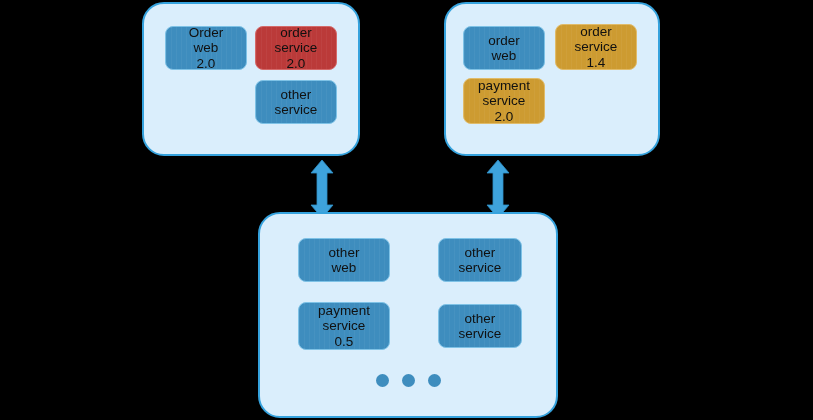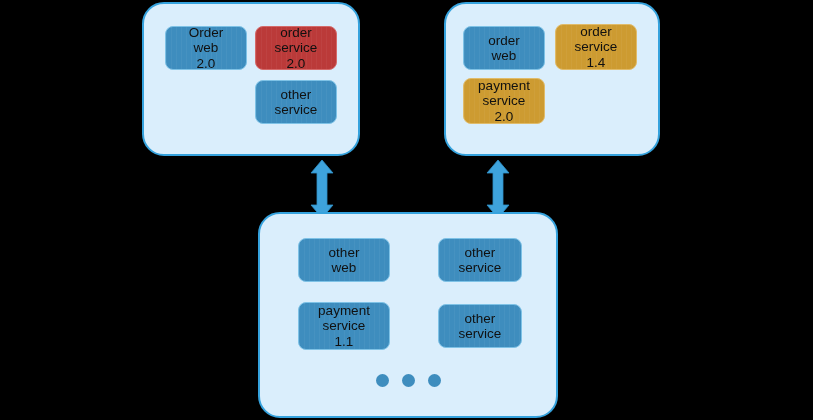--- a/index.html
+++ b/index.html
@@ -164,7 +164,7 @@
       <div>
         <span>payment</span>
         <span>service</span>
-        <span>1.1</span>
+        <span>0.5</span>
       </div>
     </div>
     <div class="svc svc-blue" style="left:178px; top:90px; width:84px; height:44px;">

